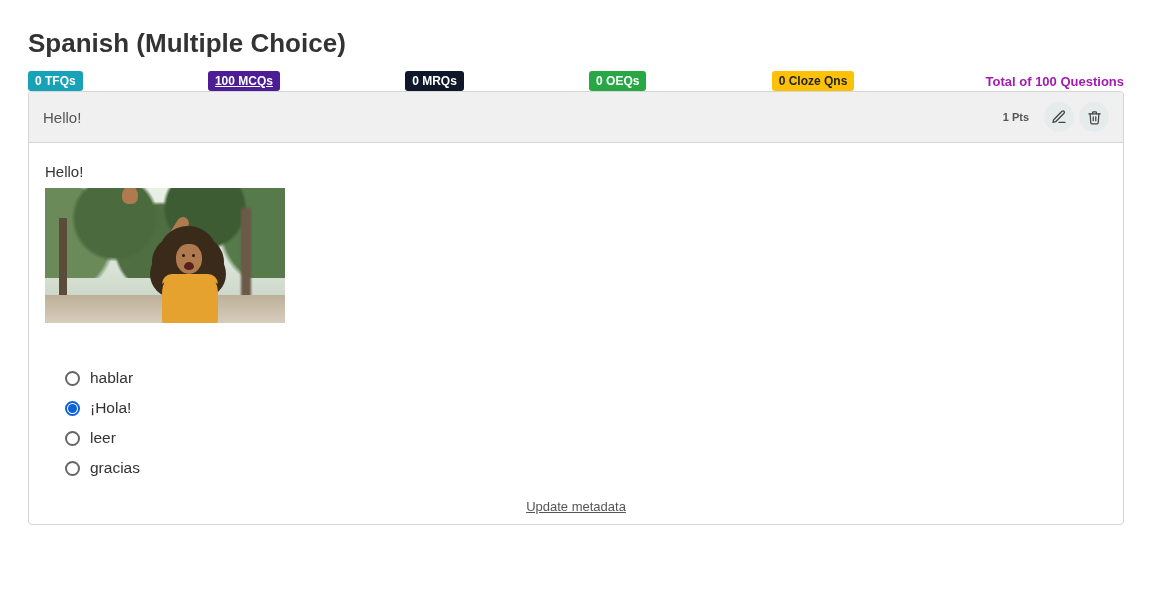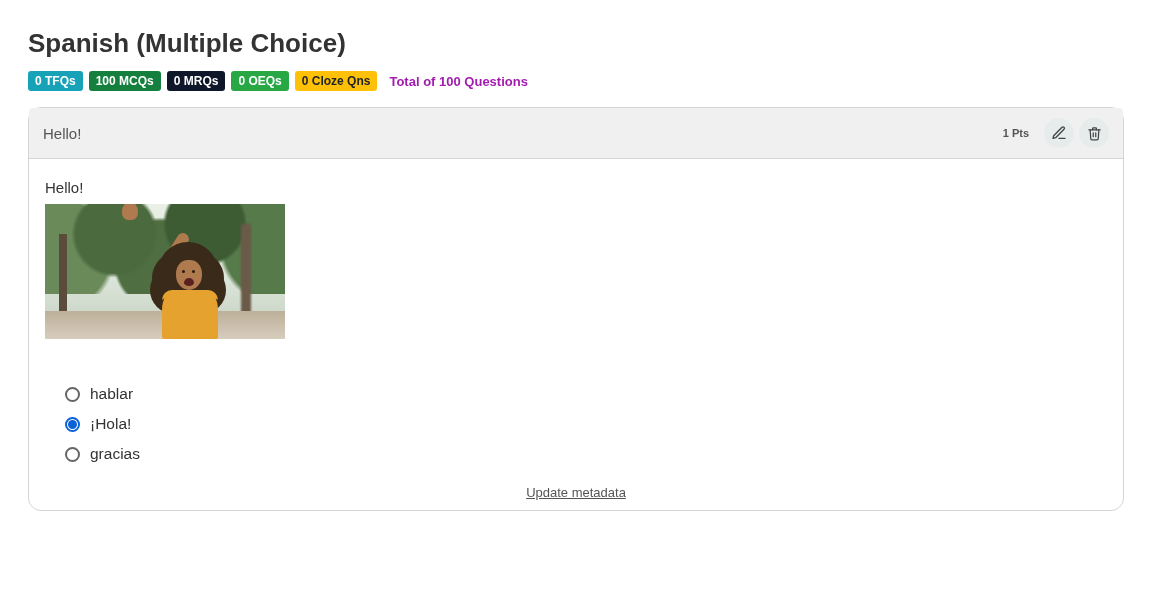--- a/index.html
+++ b/index.html
@@ -24,7 +24,8 @@
     display: flex;
     align-items: center;
     gap: 6px;
-    margin-bottom: 16px;
+    margin-bottom: 0;
+    justify-content: space-between;
   }
   .badge {
     display: inline-block;

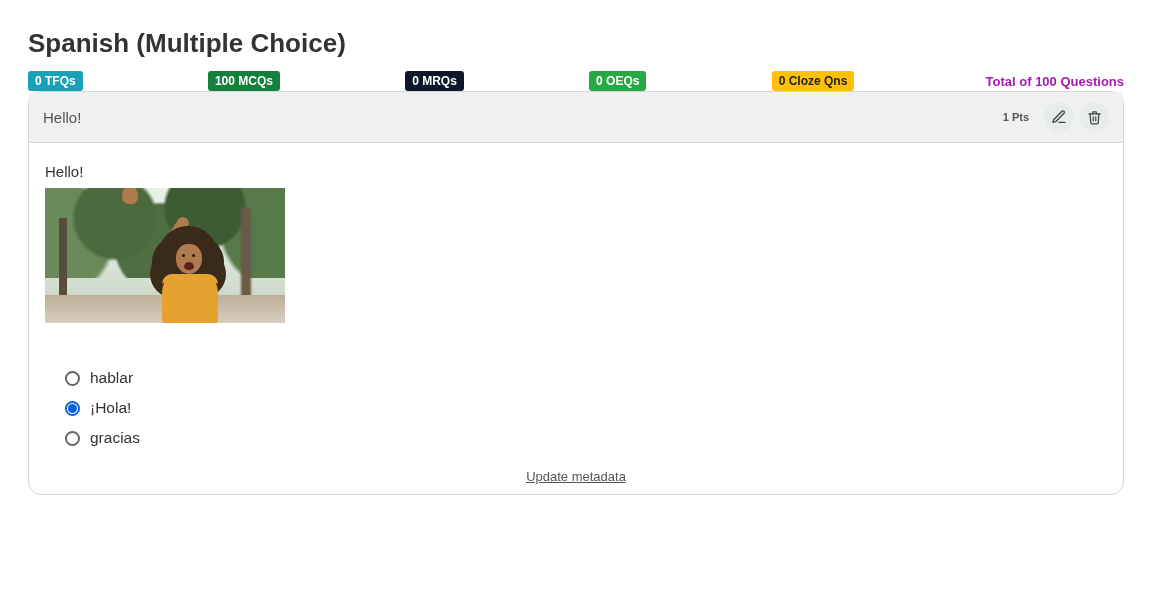--- a/index.html
+++ b/index.html
@@ -37,7 +37,7 @@
     line-height: 16px;
   }
   .badge-tfq { background: #17a2b8; }
-  .badge-mcq { background: #15803d; }
+  .badge-mcq { background: #4c1d95; text-decoration: underline; }
   .badge-mrq { background: #0f172a; }
   .badge-oeq { background: #28a745; }
   .badge-cloze { background: #ffc107; color: #212529; }

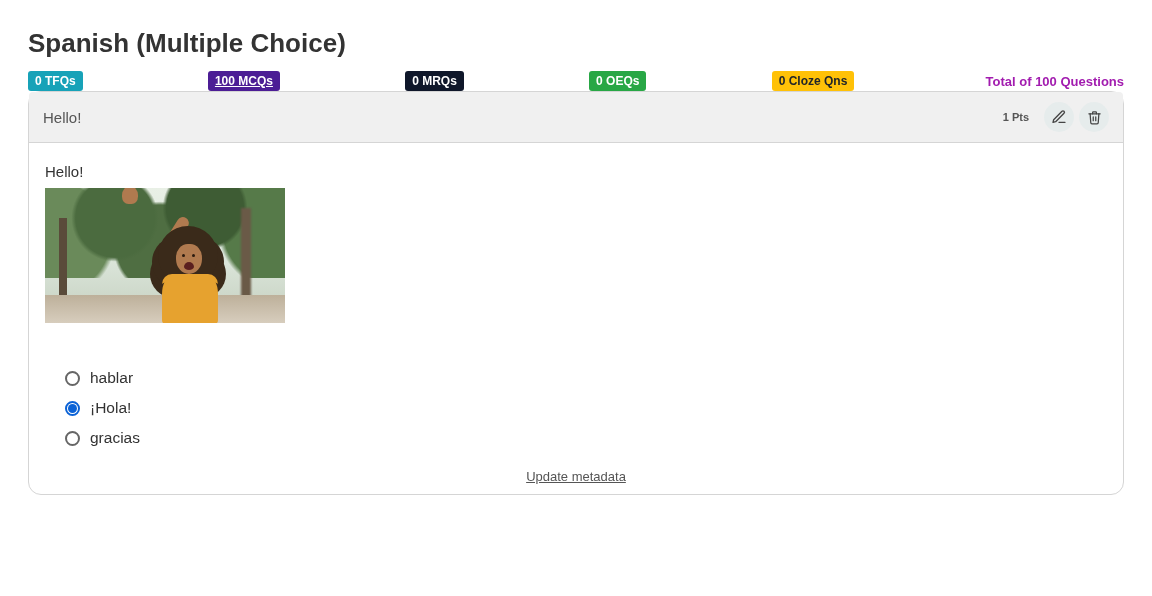--- a/index.html
+++ b/index.html
@@ -49,7 +49,7 @@
   }
   .question-card {
     border: 1px solid #d5d5d5;
-    border-radius: 13px;
+    border-radius: 4px;
     background: #fff;
   }
   .card-header {

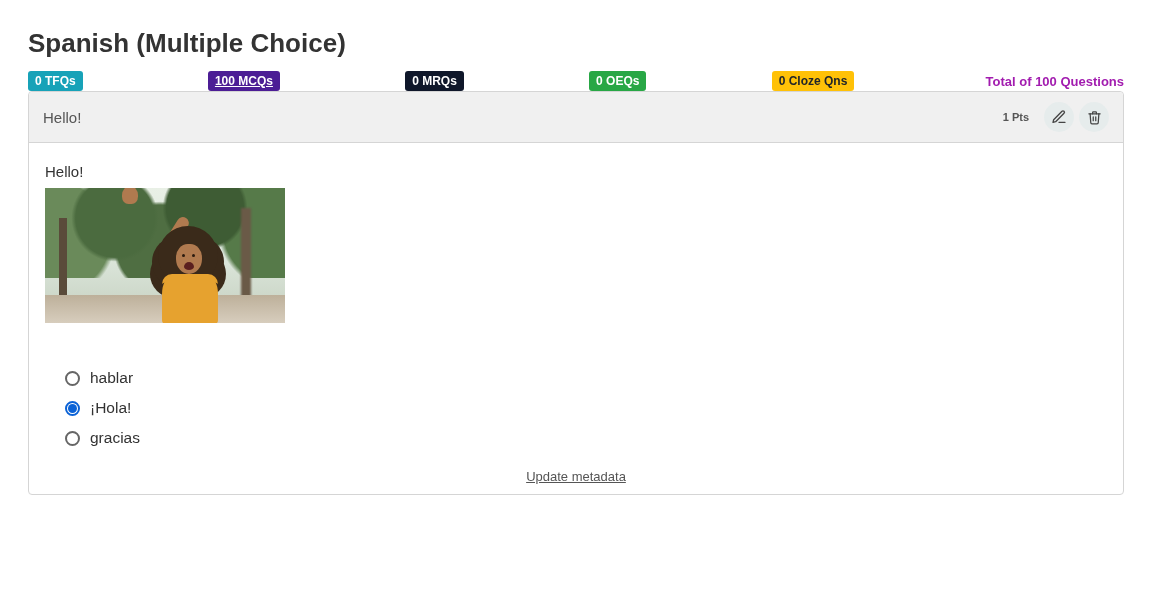--- a/index.html
+++ b/index.html
@@ -278,6 +278,10 @@
         </div>
         <div class="opt">
           <span class="radio"></span>
+          <span>leer</span>
+        </div>
+        <div class="opt">
+          <span class="radio"></span>
           <span>gracias</span>
         </div>
       </div>

